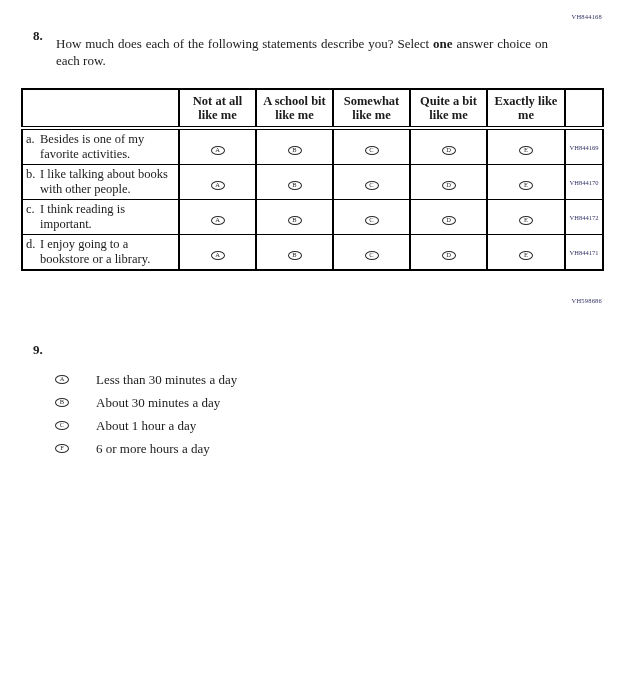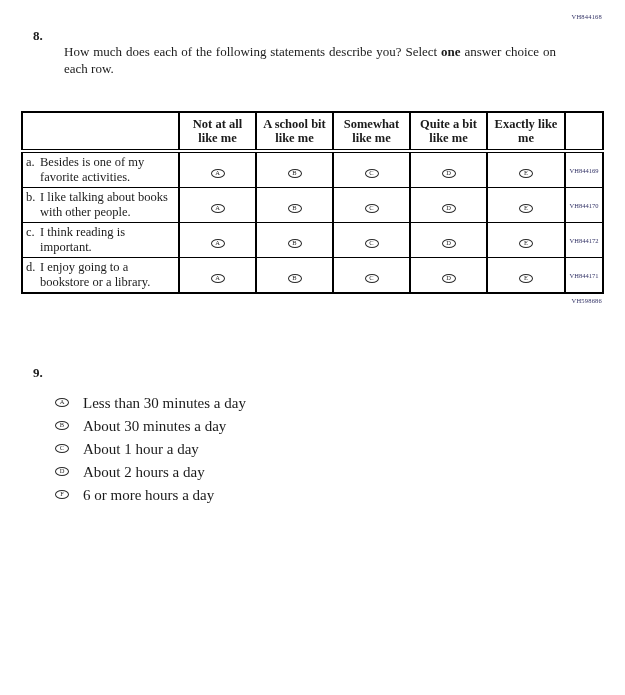--- a/index.html
+++ b/index.html
@@ -36,7 +36,7 @@
     line-height: 17px;
   }
   .qtext {
-    margin: 16px;
+    margin: 8px;
     font-size: 13px;
     line-height: 17px;
   }

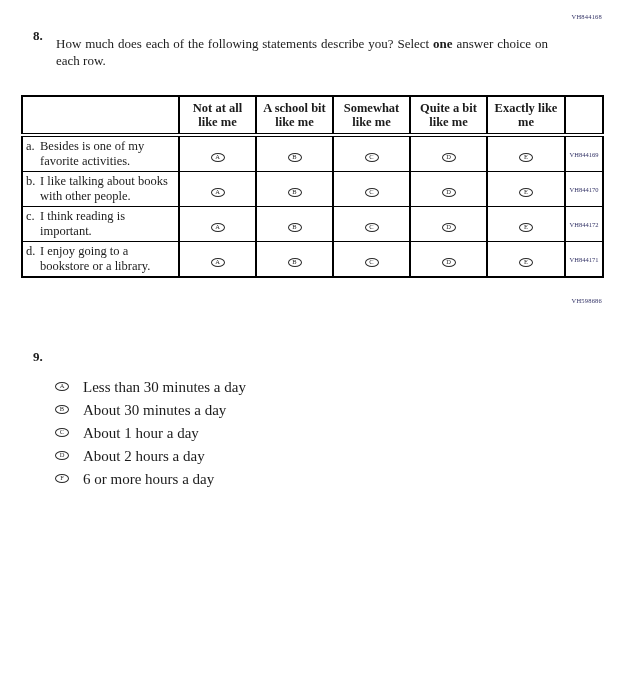--- a/index.html
+++ b/index.html
@@ -47,7 +47,7 @@
     border-collapse: collapse;
     table-layout: fixed;
     width: 581px;
-    margin: 18px 0 0 21px;
+    margin: 11px 0 0 21px;
     border: 2.5px solid #000;
   }
   table.matrix th, table.matrix td {

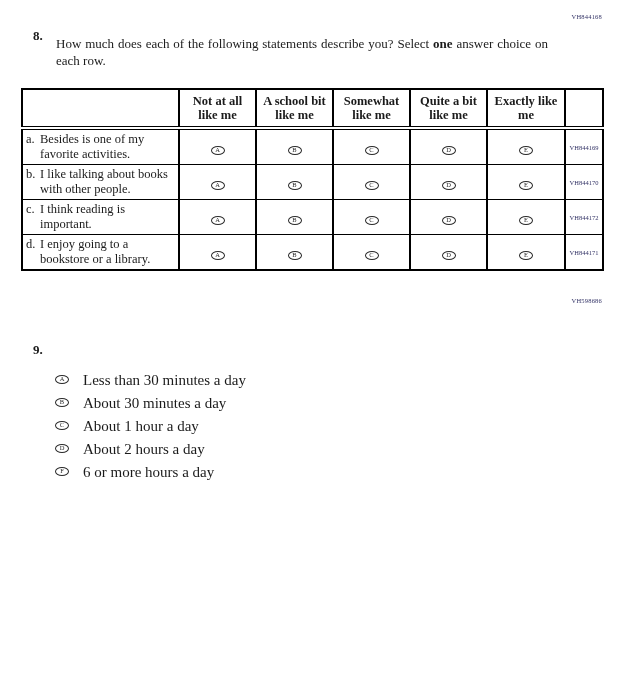--- a/index.html
+++ b/index.html
@@ -115,8 +115,8 @@
   }
   ul.options .oval { flex: none; }
   .opt-label {
-    margin-left: 14px;
-    font-size: 15px;
+    margin-left: 27px;
+    font-size: 13px;
     line-height: 16px;
   }
 </style>

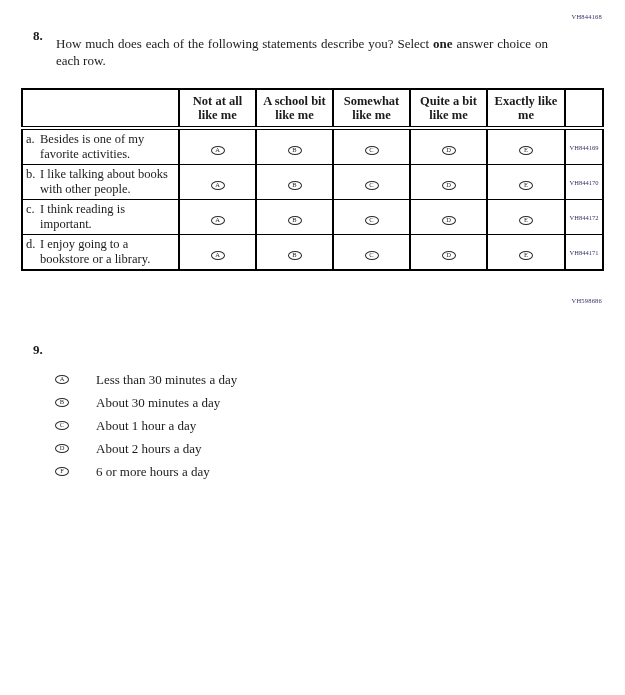--- a/index.html
+++ b/index.html
@@ -233,10 +233,6 @@
         <span class="opt-label">About 1 hour a day</span>
       </li>
       <li>
-        <span class="oval">D</span>
-        <span class="opt-label">About 2 hours a day</span>
-      </li>
-      <li>
         <span class="oval">F</span>
         <span class="opt-label">6 or more hours a day</span>
       </li>

